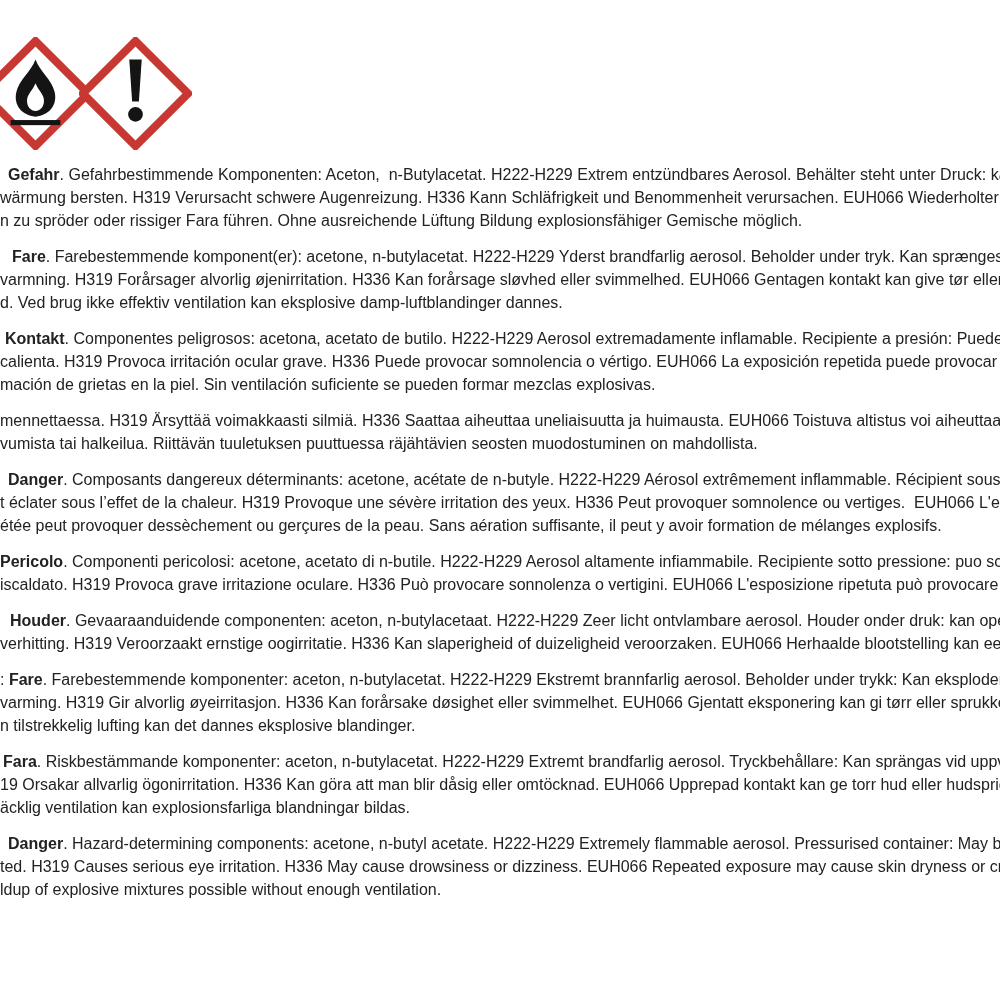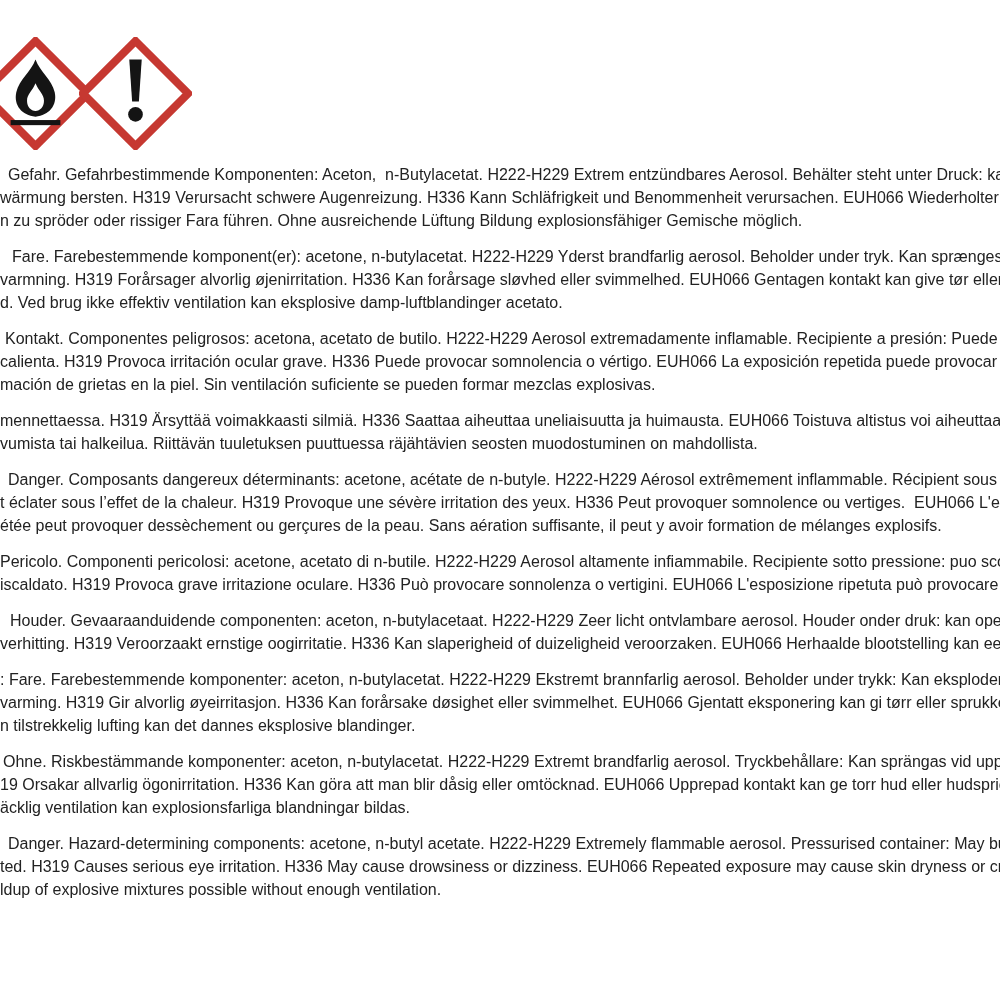--- a/index.html
+++ b/index.html
@@ -21,7 +21,7 @@
     font-size:16px;
     overflow:hidden;
   }
-  .line b{font-weight:normal;}
+  .line b{font-weight:bold;}
 </style>
 </head>
 <body>

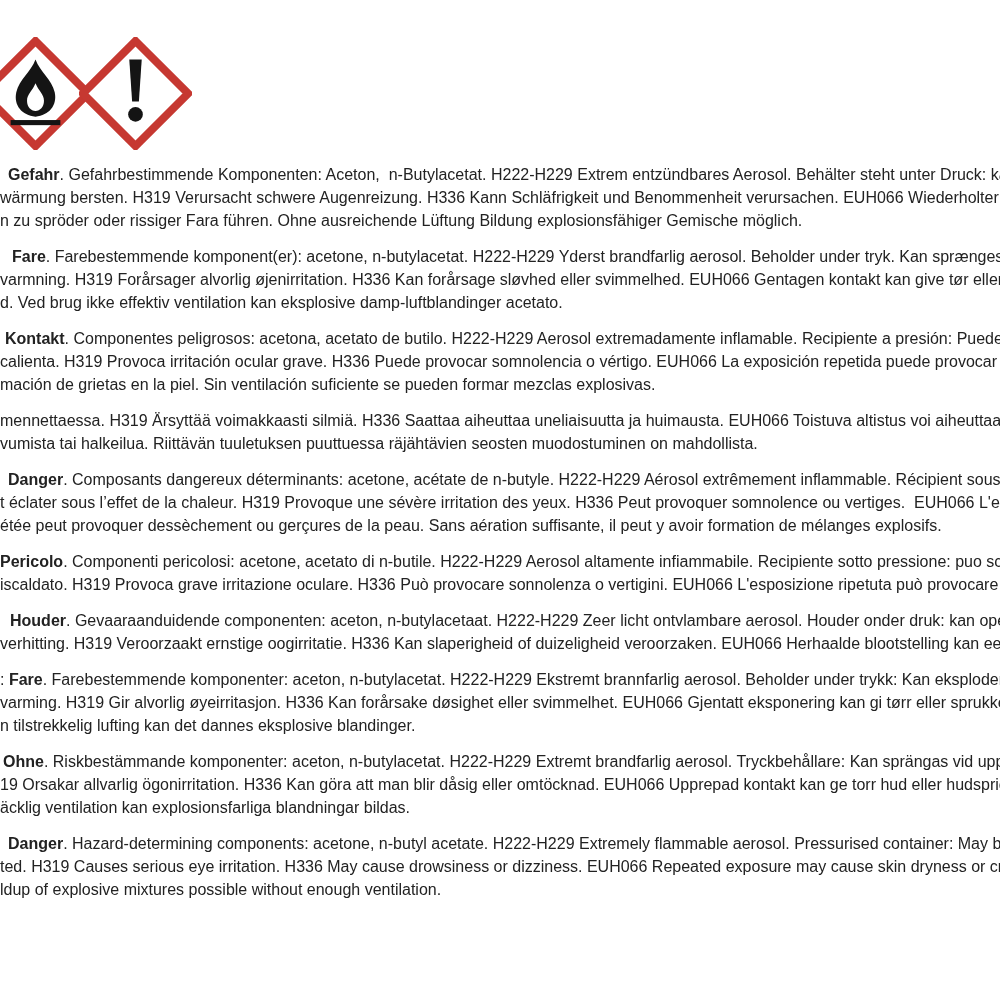--- a/index.html
+++ b/index.html
@@ -60,7 +60,7 @@
   <div class="para">
     <div class="line" style="padding-left:12px"><span></span><b>Fare</b><span>. Farebestemmende komponent(er): acetone, n-butylacetat. H222-H229 Yderst brandfarlig aerosol. Beholder under tryk. Kan sprænges ved</span></div>
     <div class="line">varmning. H319 Forårsager alvorlig øjenirritation. H336 Kan forårsage sløvhed eller svimmelhed. EUH066 Gentagen kontakt kan give tør eller revnet</div>
-    <div class="line">d. Ved brug ikke effektiv ventilation kan eksplosive damp-luftblandinger acetato.</div>
+    <div class="line">d. Ved brug ikke effektiv ventilation kan eksplosive damp-luftblandinger dannes.</div>
   </div>
 
   <div class="para">

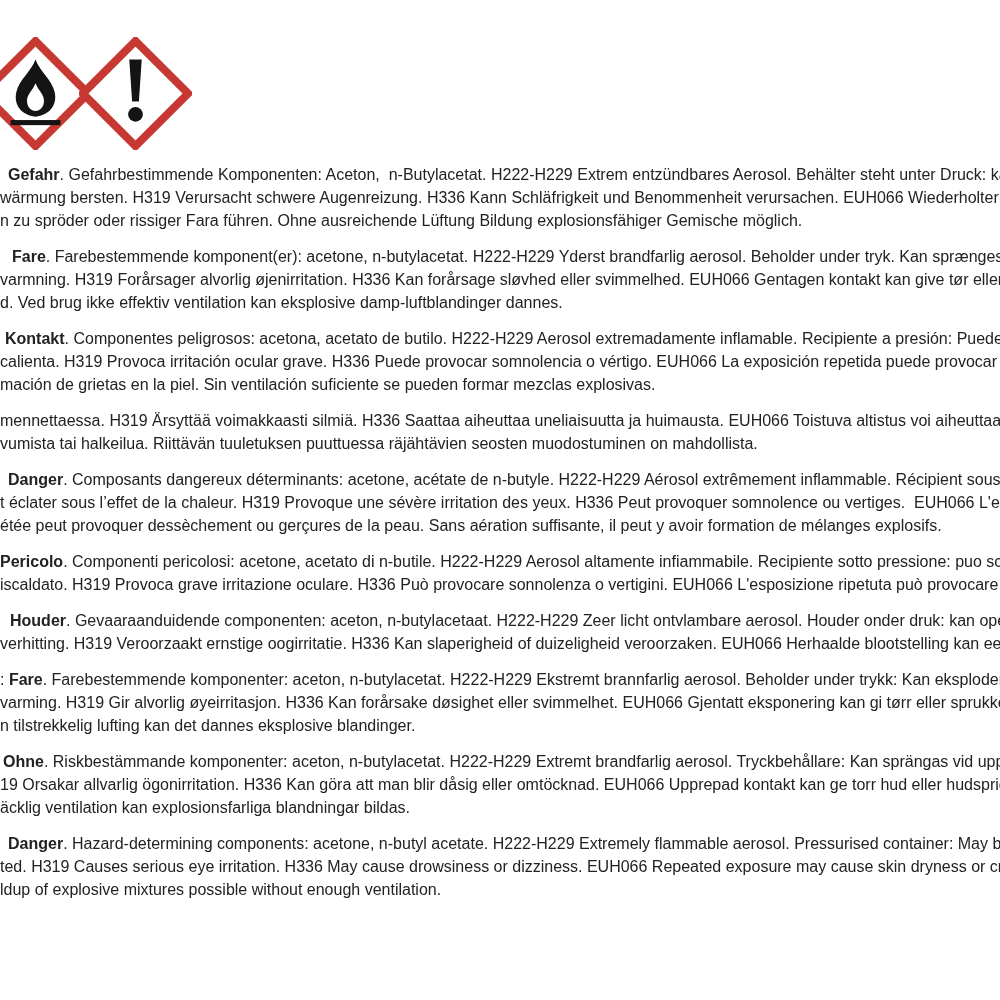--- a/index.html
+++ b/index.html
@@ -97,7 +97,7 @@
   </div>
 
   <div class="para">
-    <div class="line" style="padding-left:3px"><span></span><b>Ohne</b><span>. Riskbestämmande komponenter: aceton, n-butylacetat. H222-H229 Extremt brandfarlig aerosol. Tryckbehållare: Kan sprängas vid uppvärmning</span></div>
+    <div class="line" style="padding-left:3px"><span></span><b>Fara</b><span>. Riskbestämmande komponenter: aceton, n-butylacetat. H222-H229 Extremt brandfarlig aerosol. Tryckbehållare: Kan sprängas vid uppvärmning</span></div>
     <div class="line">19 Orsakar allvarlig ögonirritation. H336 Kan göra att man blir dåsig eller omtöcknad. EUH066 Upprepad kontakt kan ge torr hud eller hudsprickor. U</div>
     <div class="line">äcklig ventilation kan explosionsfarliga blandningar bildas.</div>
   </div>

